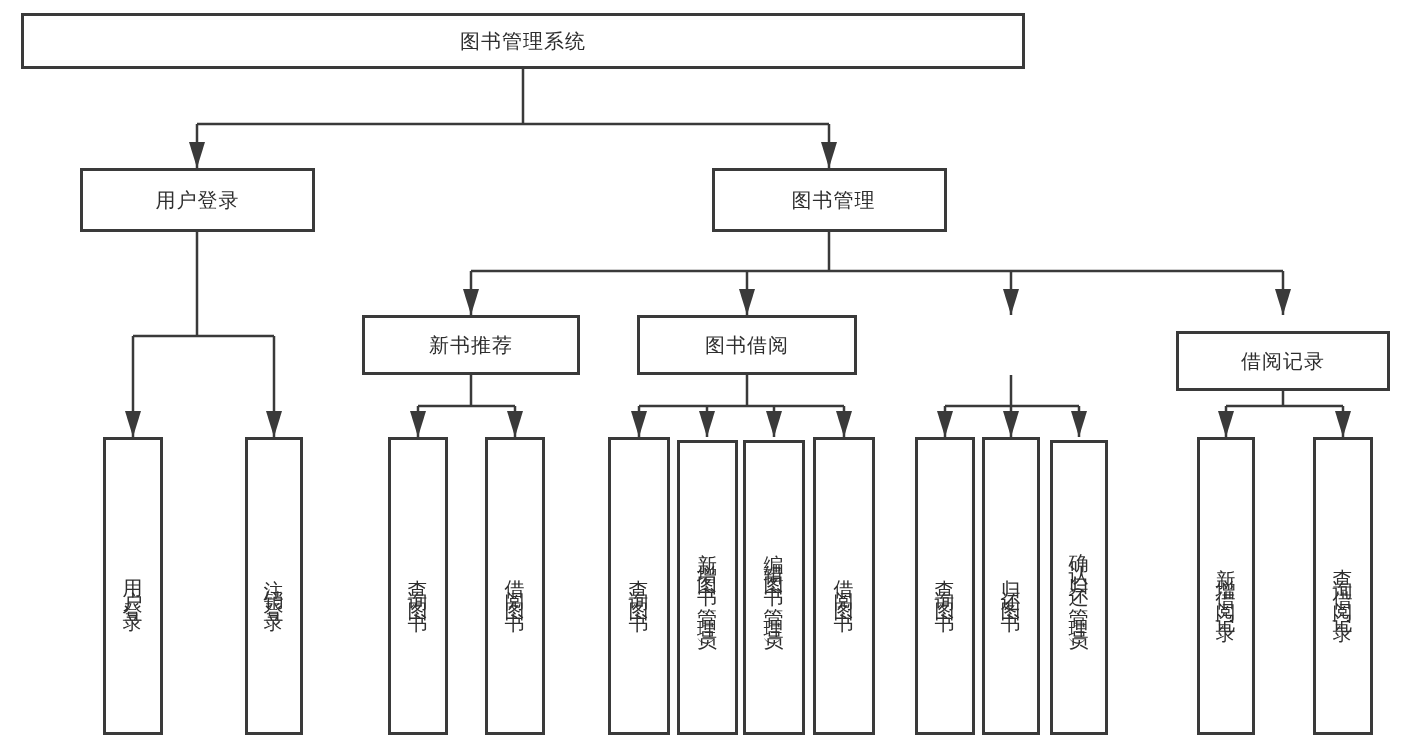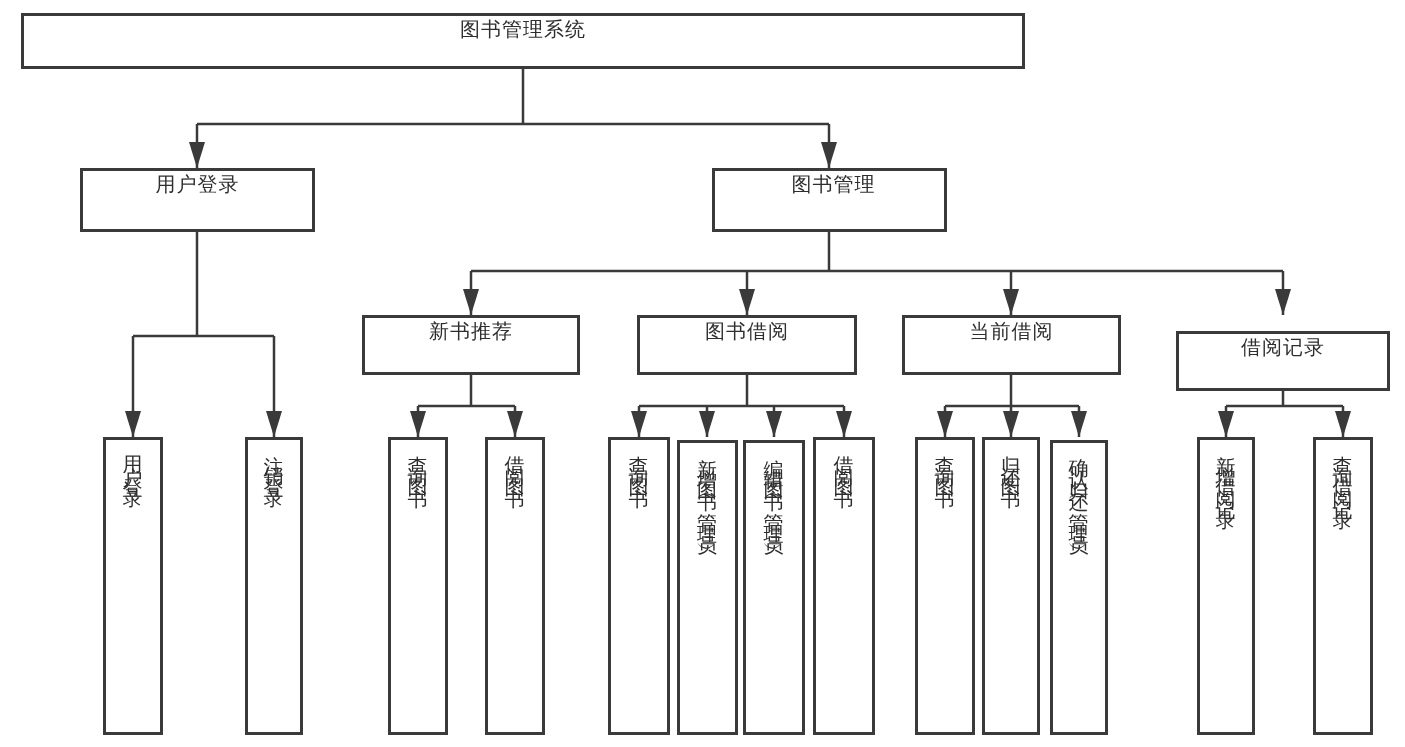--- a/index.html
+++ b/index.html
@@ -17,7 +17,7 @@
   .box{
     position:absolute;box-sizing:border-box;background:#ffffff;
     border:3px solid var(--border);color:var(--text);
-    display:flex;justify-content:center;
+    display:flex;align-items:center;justify-content:center;
   }
   .hlabel{font-size:20px;letter-spacing:1px;white-space:nowrap;}
   .leaf .vlabel{

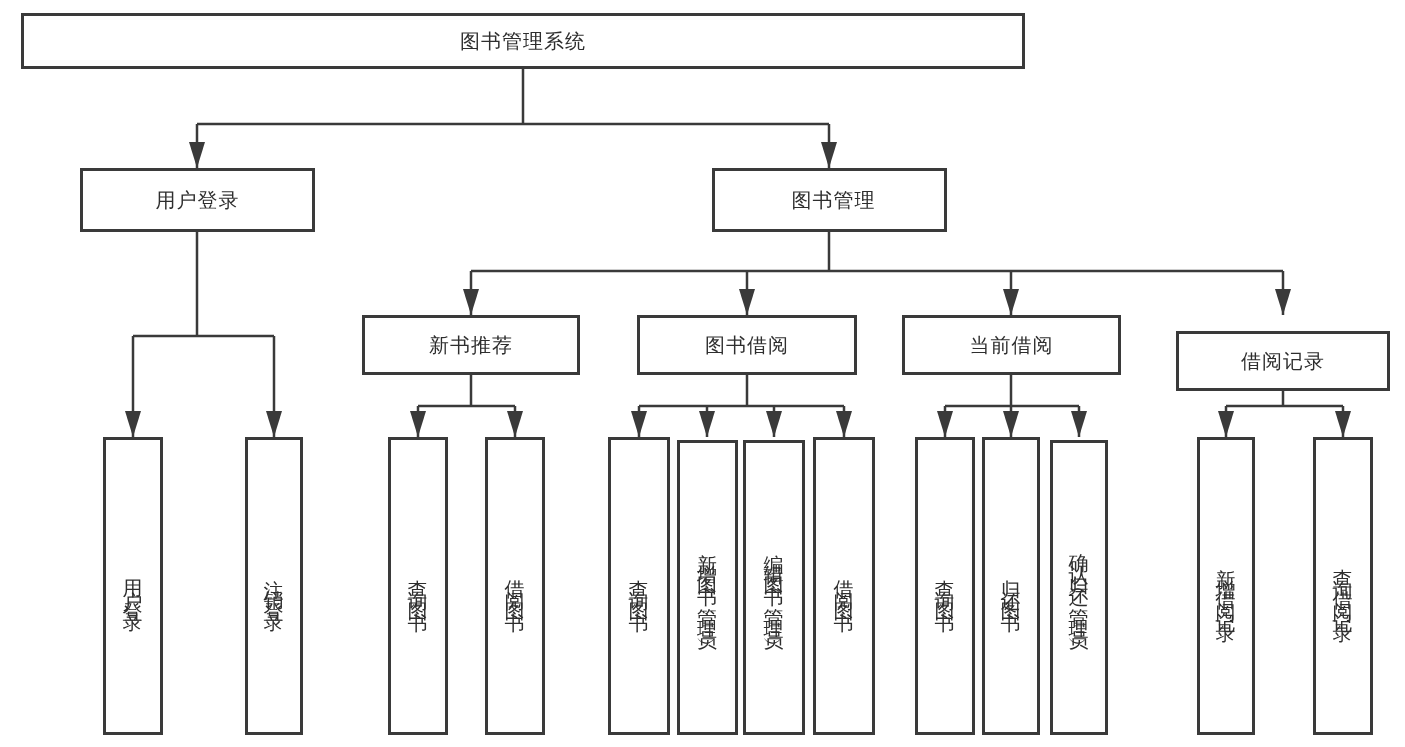--- a/index.html
+++ b/index.html
@@ -94,9 +94,6 @@
   <div class="box" style="left:637px;top:315px;width:220px;height:60px;">
     <span class="hlabel">图书借阅</span>
   </div>
-  <div class="box" style="left:902px;top:315px;width:219px;height:60px;">
-    <span class="hlabel">当前借阅</span>
-  </div>
   <div class="box" style="left:1176px;top:315px;width:214px;height:60px;margin-top:16px;">
     <span class="hlabel">借阅记录</span>
   </div>

